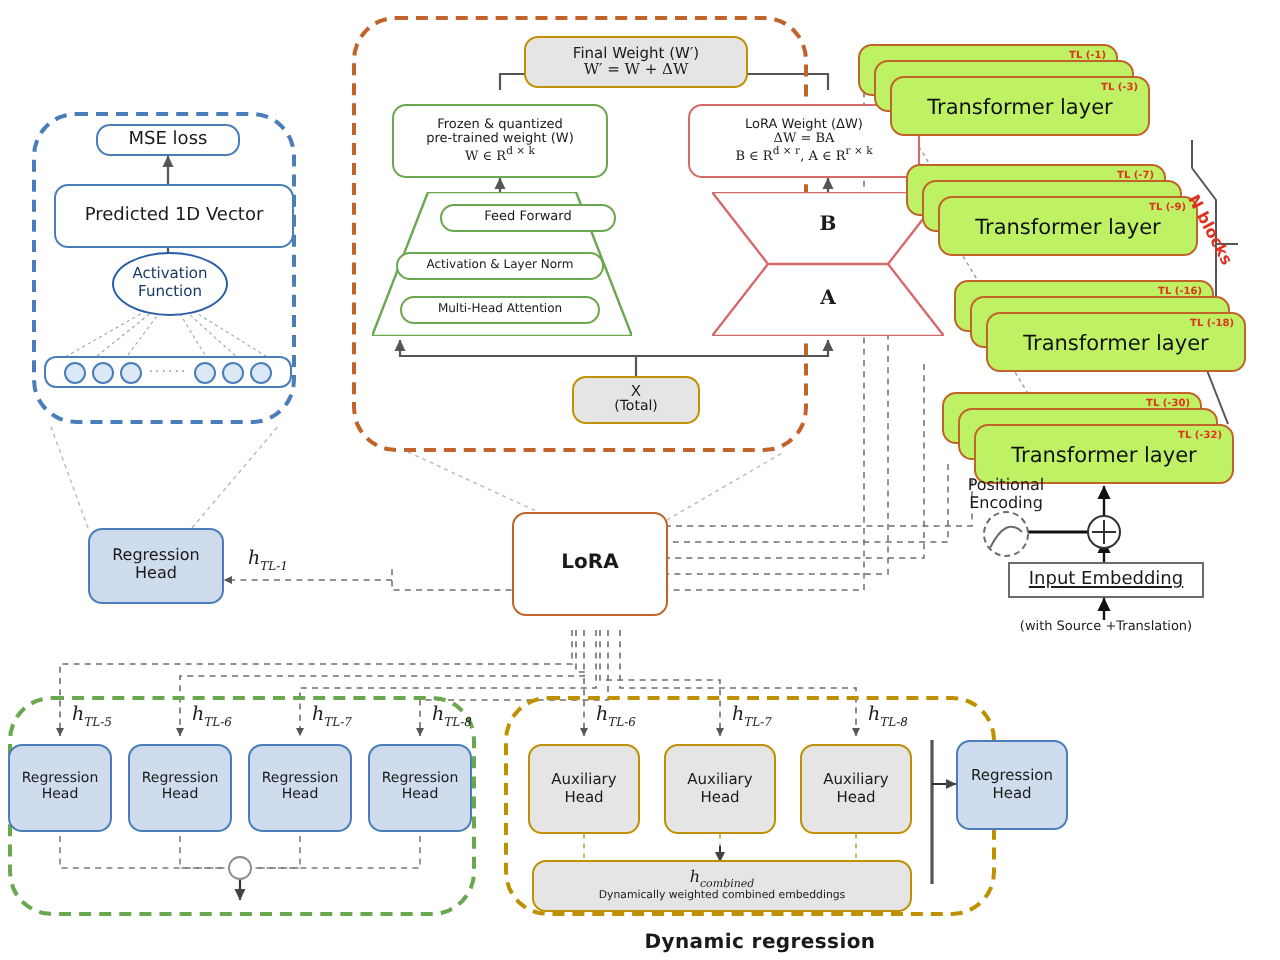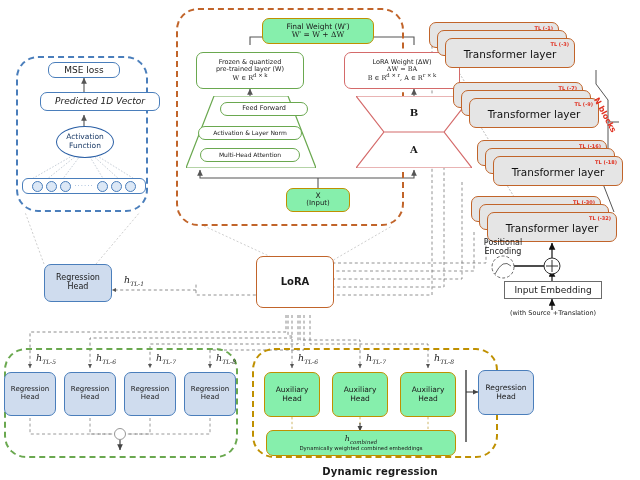--- a/index.html
+++ b/index.html
@@ -15,7 +15,7 @@
   .bluew{border:1.1px solid #4a7ebb;background:#fff;}
   .green{border:1.1px solid #6aa84f;background:#fff;}
   .orange{border:1.3px solid #c1642a;background:#fff;}
-  .gold{border:1.2px solid #bf9000;background:#86efac;}
+  .gold{border:1.2px solid #bf9000;background:#e5e5e5;}
   .red{border:1.1px solid #d46a6a;background:#fff;}
   .grey{border:1px solid #6b6b6b;background:#fff;border-radius:0;}
   .region{position:absolute;box-sizing:border-box;border-radius:22px;background:transparent;}

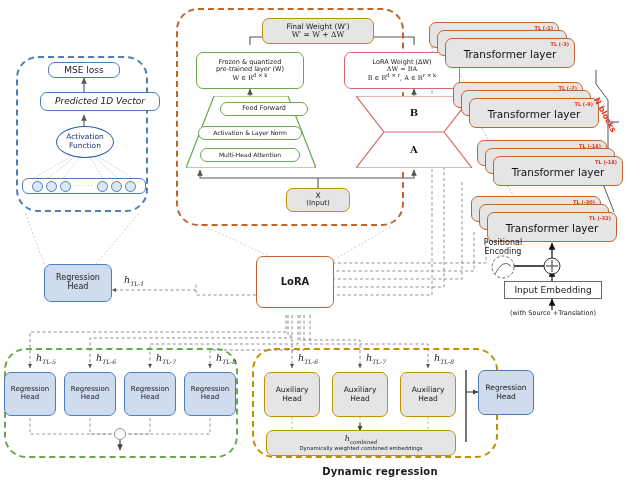--- a/index.html
+++ b/index.html
@@ -26,7 +26,7 @@
   .cap{position:absolute;text-align:center;font-size:10px;font-weight:bold;letter-spacing:.2px;}
   .tl-tag{position:absolute;font-size:5px;font-weight:bold;color:#e03020;right:5px;top:2px;}
   .tlbox{position:absolute;box-sizing:border-box;border:1.3px solid #c1642a;border-radius:7px;
-         background:#e5e5e5;}
+         background:#bef264;}
   .tlbox .ttl{font-size:10.5px;color:#111;position:absolute;left:0;right:0;top:50%;
               transform:translateY(-42%);text-align:center;}
   .hlab{position:absolute;font-size:9.5px;font-style:italic;font-family:"DejaVu Serif","Liberation Serif",serif;}

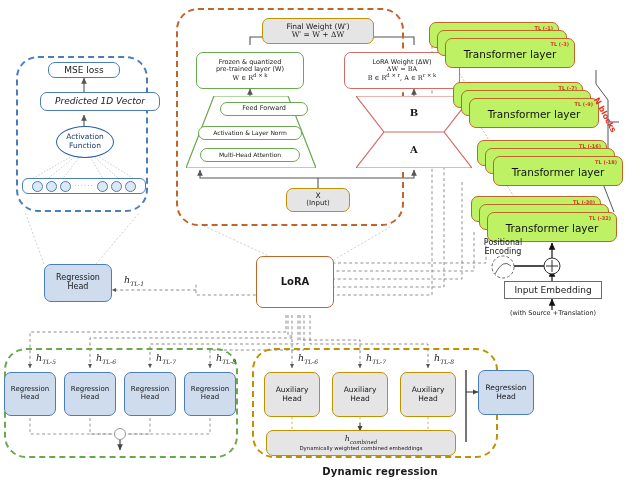--- a/index.html
+++ b/index.html
@@ -211,7 +211,7 @@
 
   <div class="node rnd green" style="left:196px;top:52px;width:108px;height:37px;">
     <span class="s65">Frozen &amp; quantized</span>
-    <span class="s65">pre-trained layer (W)</span>
+    <span class="s65">pre-trained weight (W)</span>
     <span class="s65 serif">
       <span>W ∈ R</span><sup class="tiny">d × k</sup>
     </span>

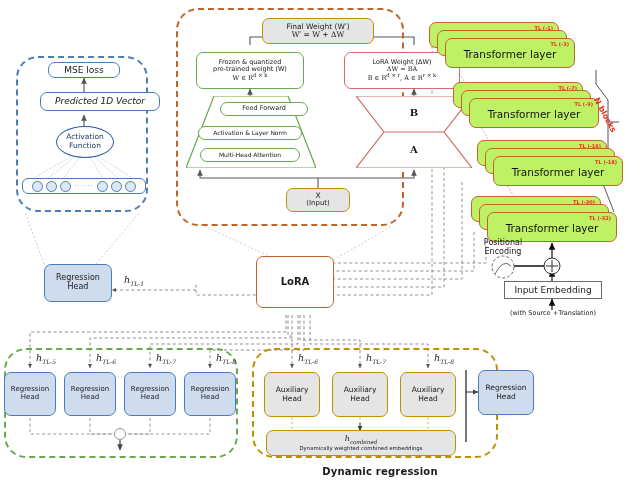--- a/index.html
+++ b/index.html
@@ -187,7 +187,7 @@
   <div class="node rnd bluew" style="left:48px;top:62px;width:72px;height:16px;">
     <span class="s9">MSE loss</span>
   </div>
-  <div class="node rnd bluew" style="left:40px;top:92px;width:120px;height:19px;font-style:italic;">
+  <div class="node rnd bluew" style="left:27px;top:92px;width:120px;height:32px;">
     <span class="s9">Predicted 1D Vector</span>
   </div>
   <div class="ell" style="left:56px;top:126px;width:56px;height:30px;">

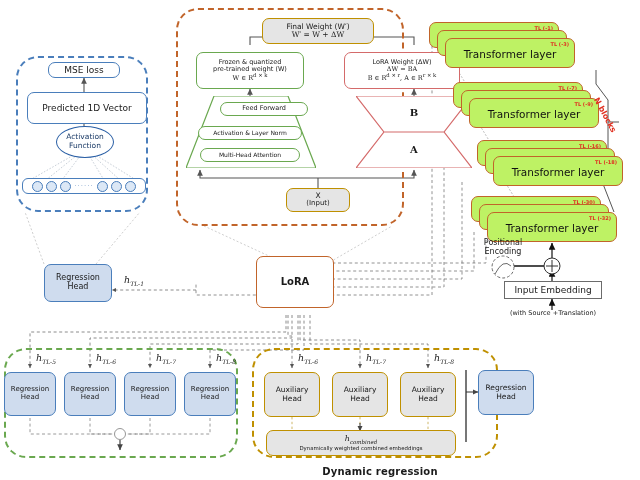--- a/index.html
+++ b/index.html
@@ -253,7 +253,7 @@
 
   <div class="node rnd gold" style="left:286px;top:188px;width:64px;height:24px;">
     <span class="s75">X</span>
-    <span class="s7">(Input)</span>
+    <span class="s7">(Total)</span>
   </div>
 
   <div class="tlbox" style="left:429px;top:22px;width:130px;height:26px;">

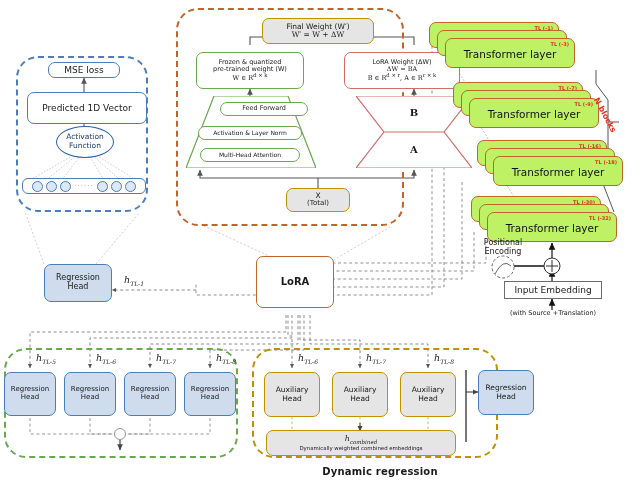--- a/index.html
+++ b/index.html
@@ -17,7 +17,7 @@
   .orange{border:1.3px solid #c1642a;background:#fff;}
   .gold{border:1.2px solid #bf9000;background:#e5e5e5;}
   .red{border:1.1px solid #d46a6a;background:#fff;}
-  .grey{border:1px solid #6b6b6b;background:#fff;border-radius:0;}
+  .grey{border:1px solid #6b6b6b;background:#fff;border-radius:0;text-decoration:underline;}
   .region{position:absolute;box-sizing:border-box;border-radius:22px;background:transparent;}
   .r-blue{border:2.4px dashed #4a7ebb;}
   .r-orange{border:2.6px dashed #c1642a;}

